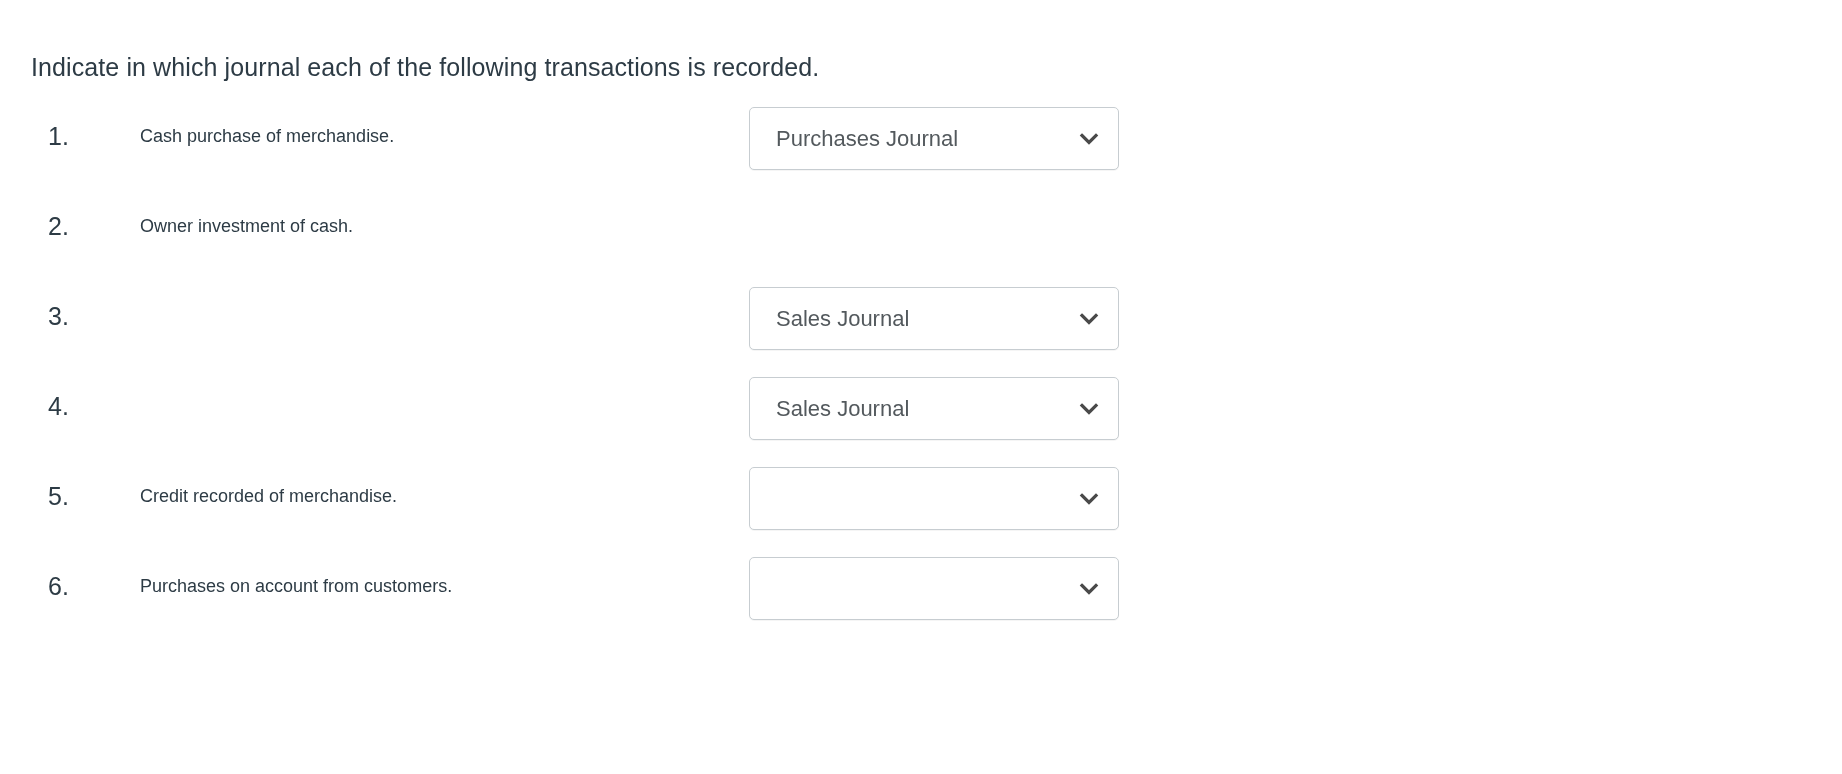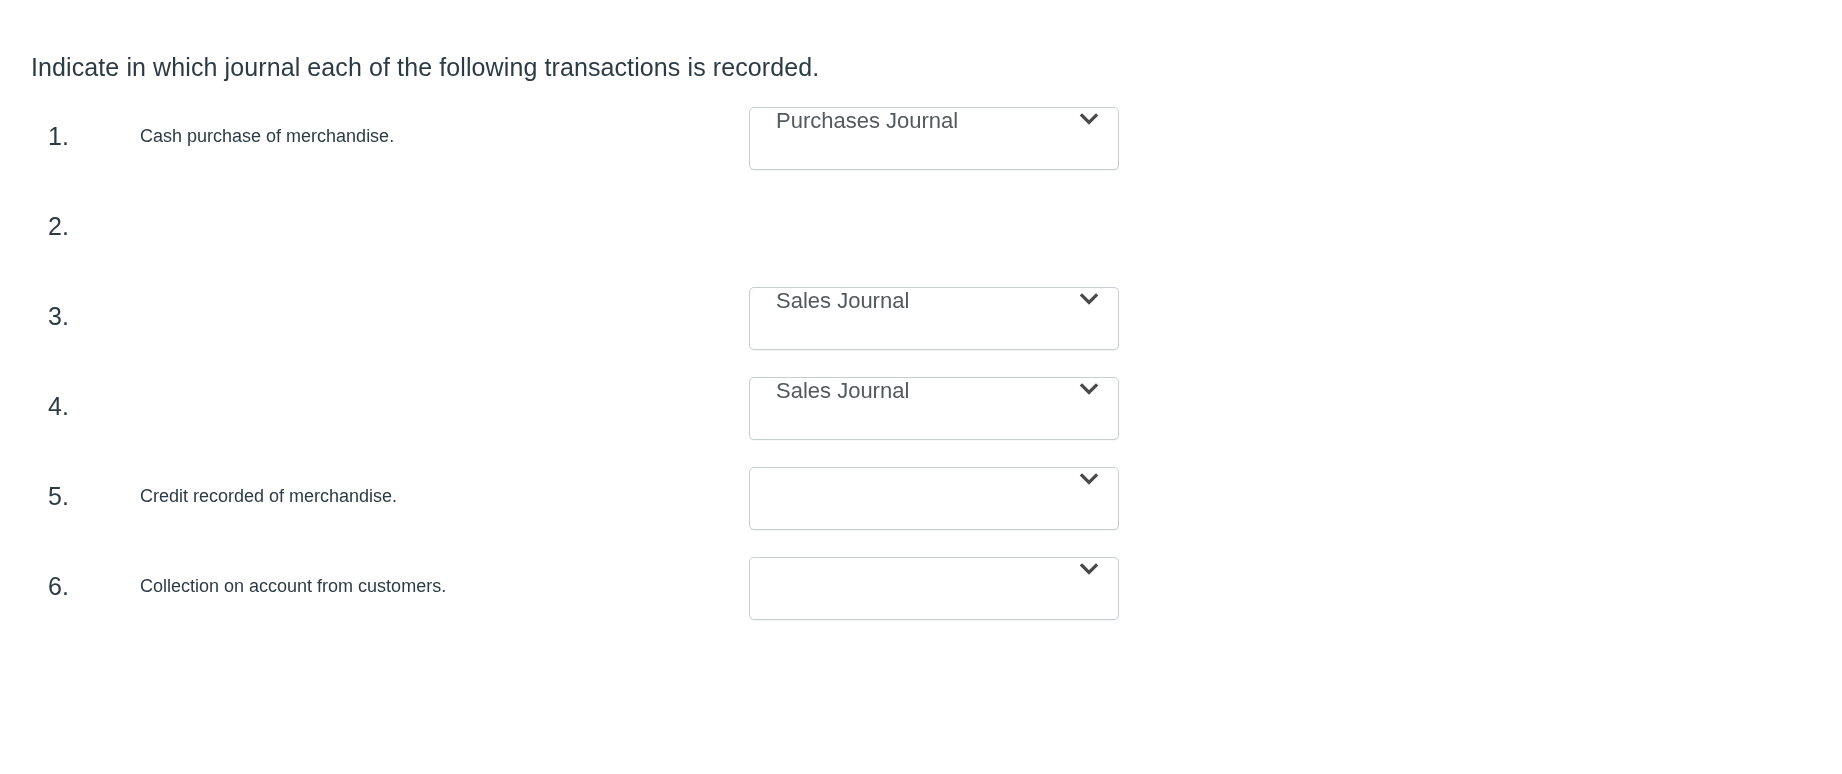--- a/index.html
+++ b/index.html
@@ -71,6 +71,7 @@
     border-radius: 5px;
     box-shadow: 0 1px 0 rgba(0,0,0,0.04);
     display: flex;
+    align-items: center;
     cursor: default;
   }
   .select-value {

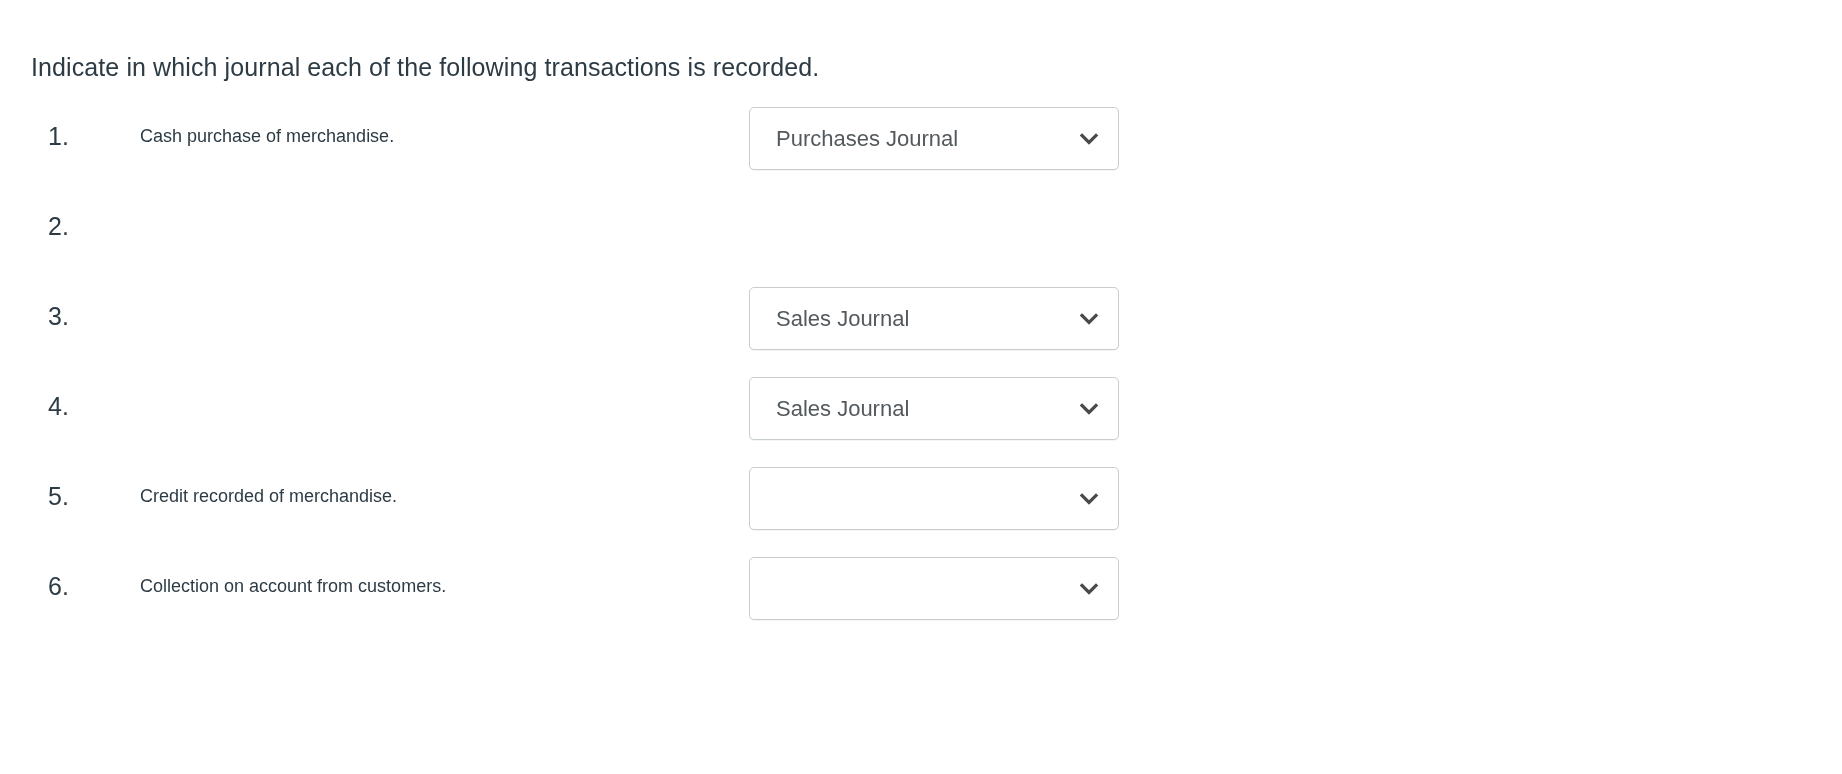--- a/index.html
+++ b/index.html
@@ -128,6 +128,7 @@
 
     <div class="row">
       <div class="row-num">2.</div>
+      <div class="row-label">Owner investment of cash.</div>
     </div>
 
     <div class="row">

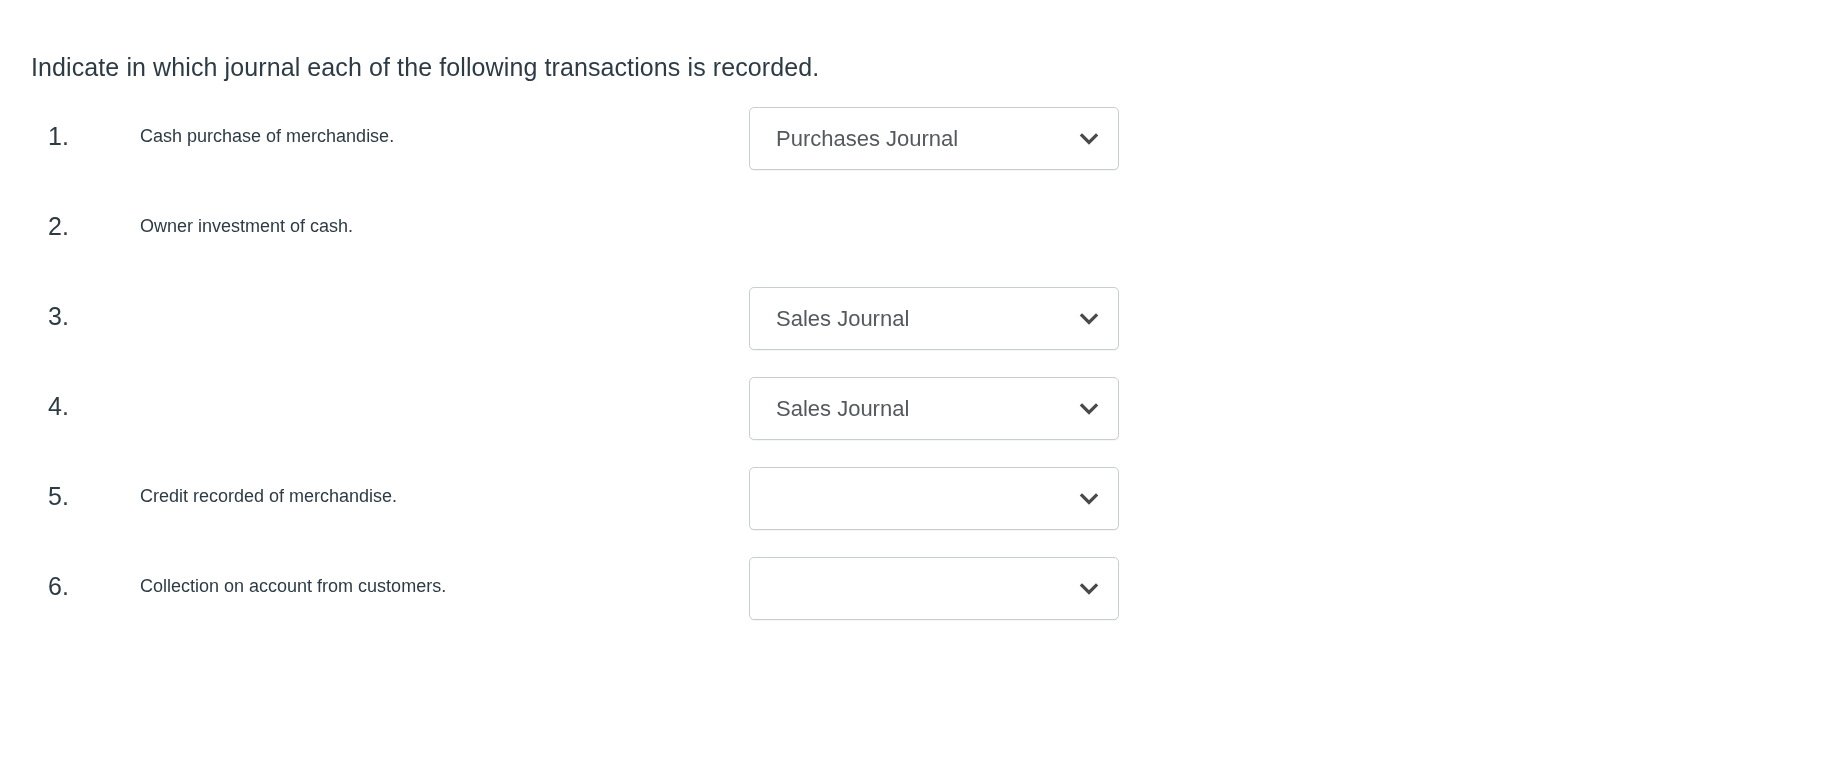--- a/index.html
+++ b/index.html
@@ -176,7 +176,7 @@
 
     <div class="row">
       <div class="row-num">6.</div>
-      <div class="row-label">Collection on account from customers.</div>
+      <div class="row-label">Purchases on account from customers.</div>
       <div class="select-wrap auto-gap">
         <span class="select-value empty"></span>
         <span class="spacer"></span>

